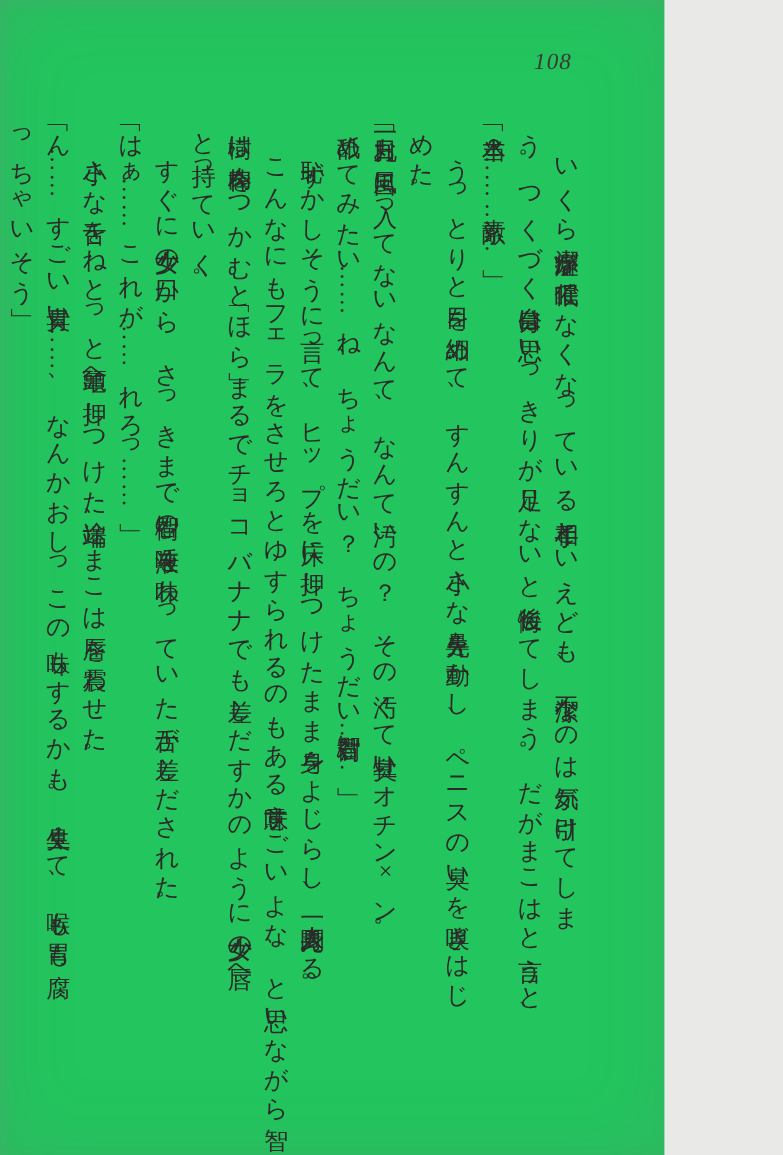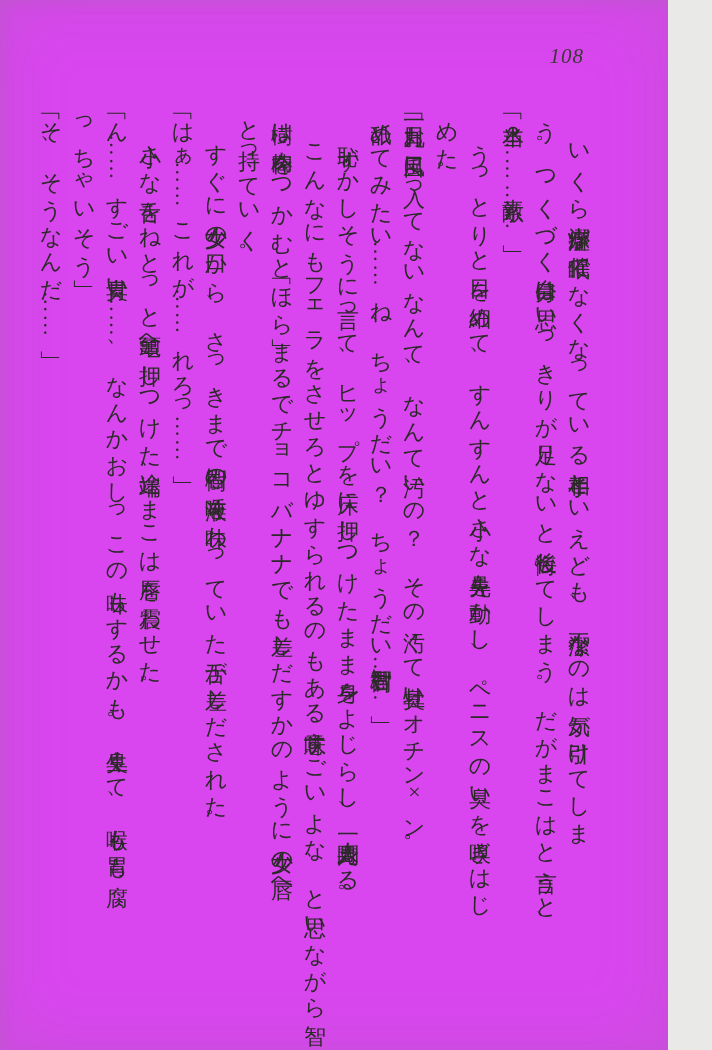--- a/index.html
+++ b/index.html
@@ -14,9 +14,9 @@
   }
   .page {
     position: relative;
-    width: 668px;
+    width: 604px;
     height: 1050px;
-    background: #d946ef;
+    background: #22c55e;
     box-shadow: inset 0 0 70px rgba(120,120,118,0.18), inset 3px 3px 12px rgba(140,140,138,0.15);
     font-family: "Liberation Serif", "DejaVu Serif", serif;
     color: #2b2a28;

